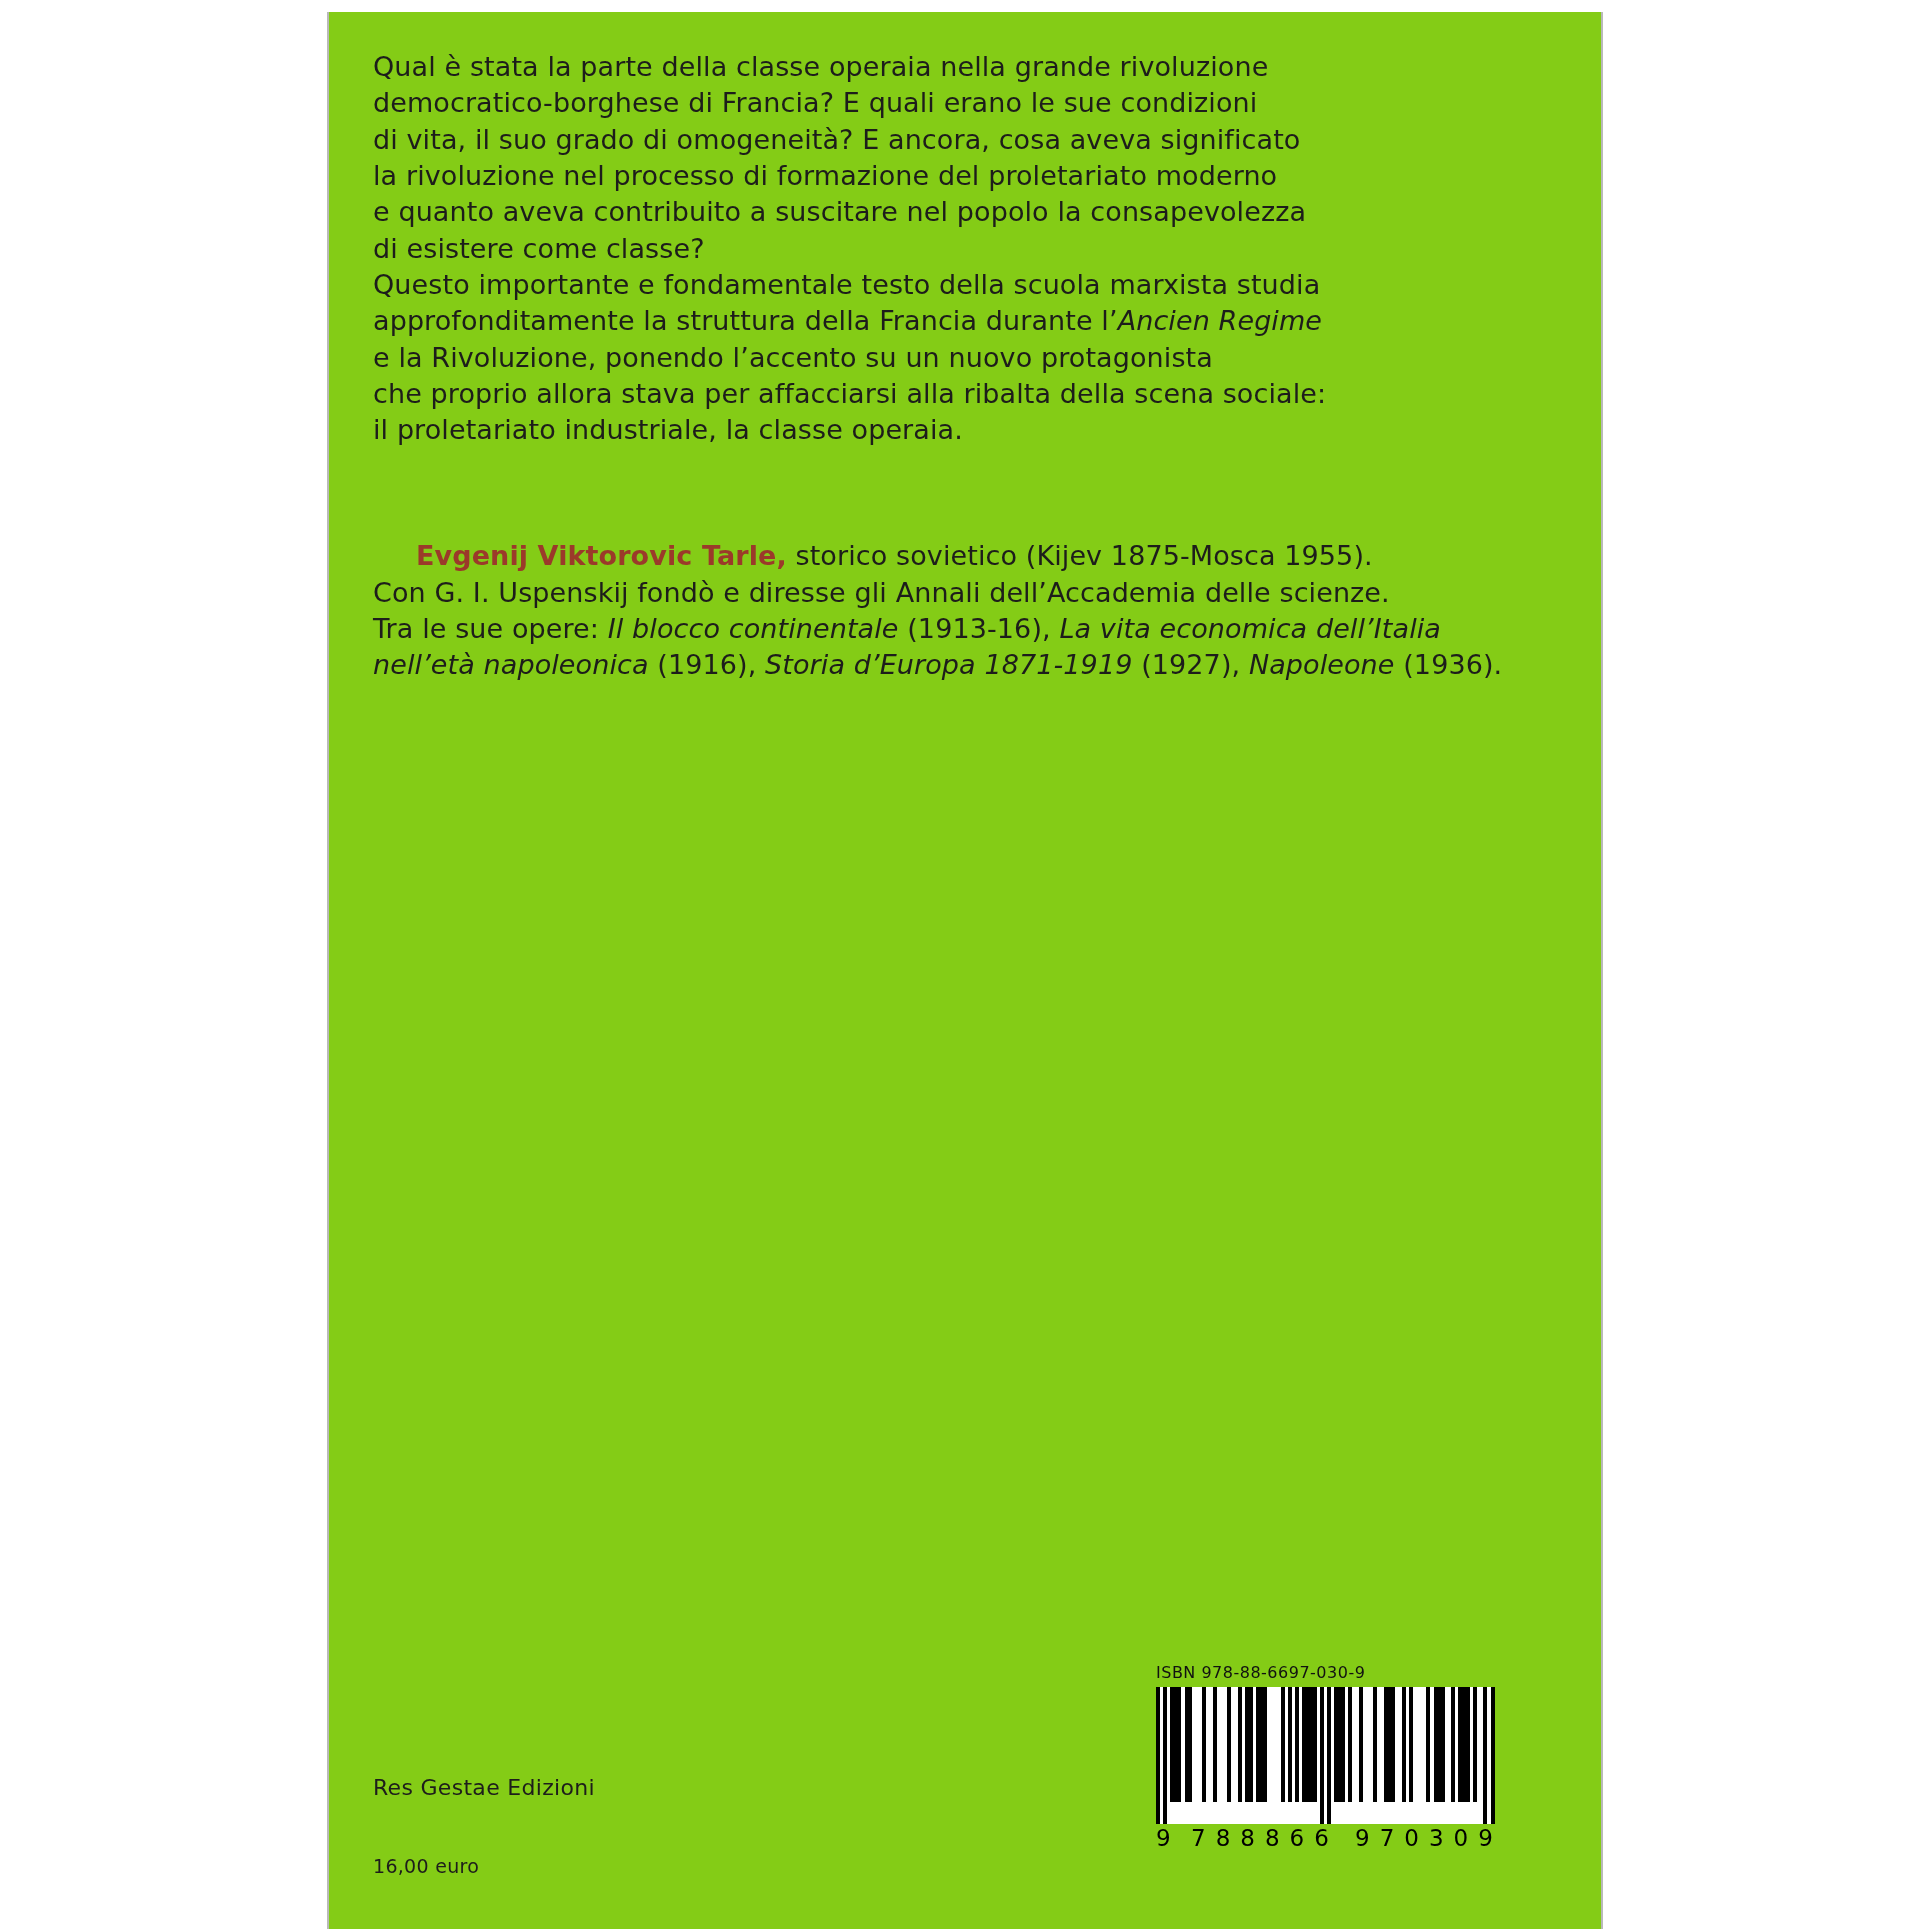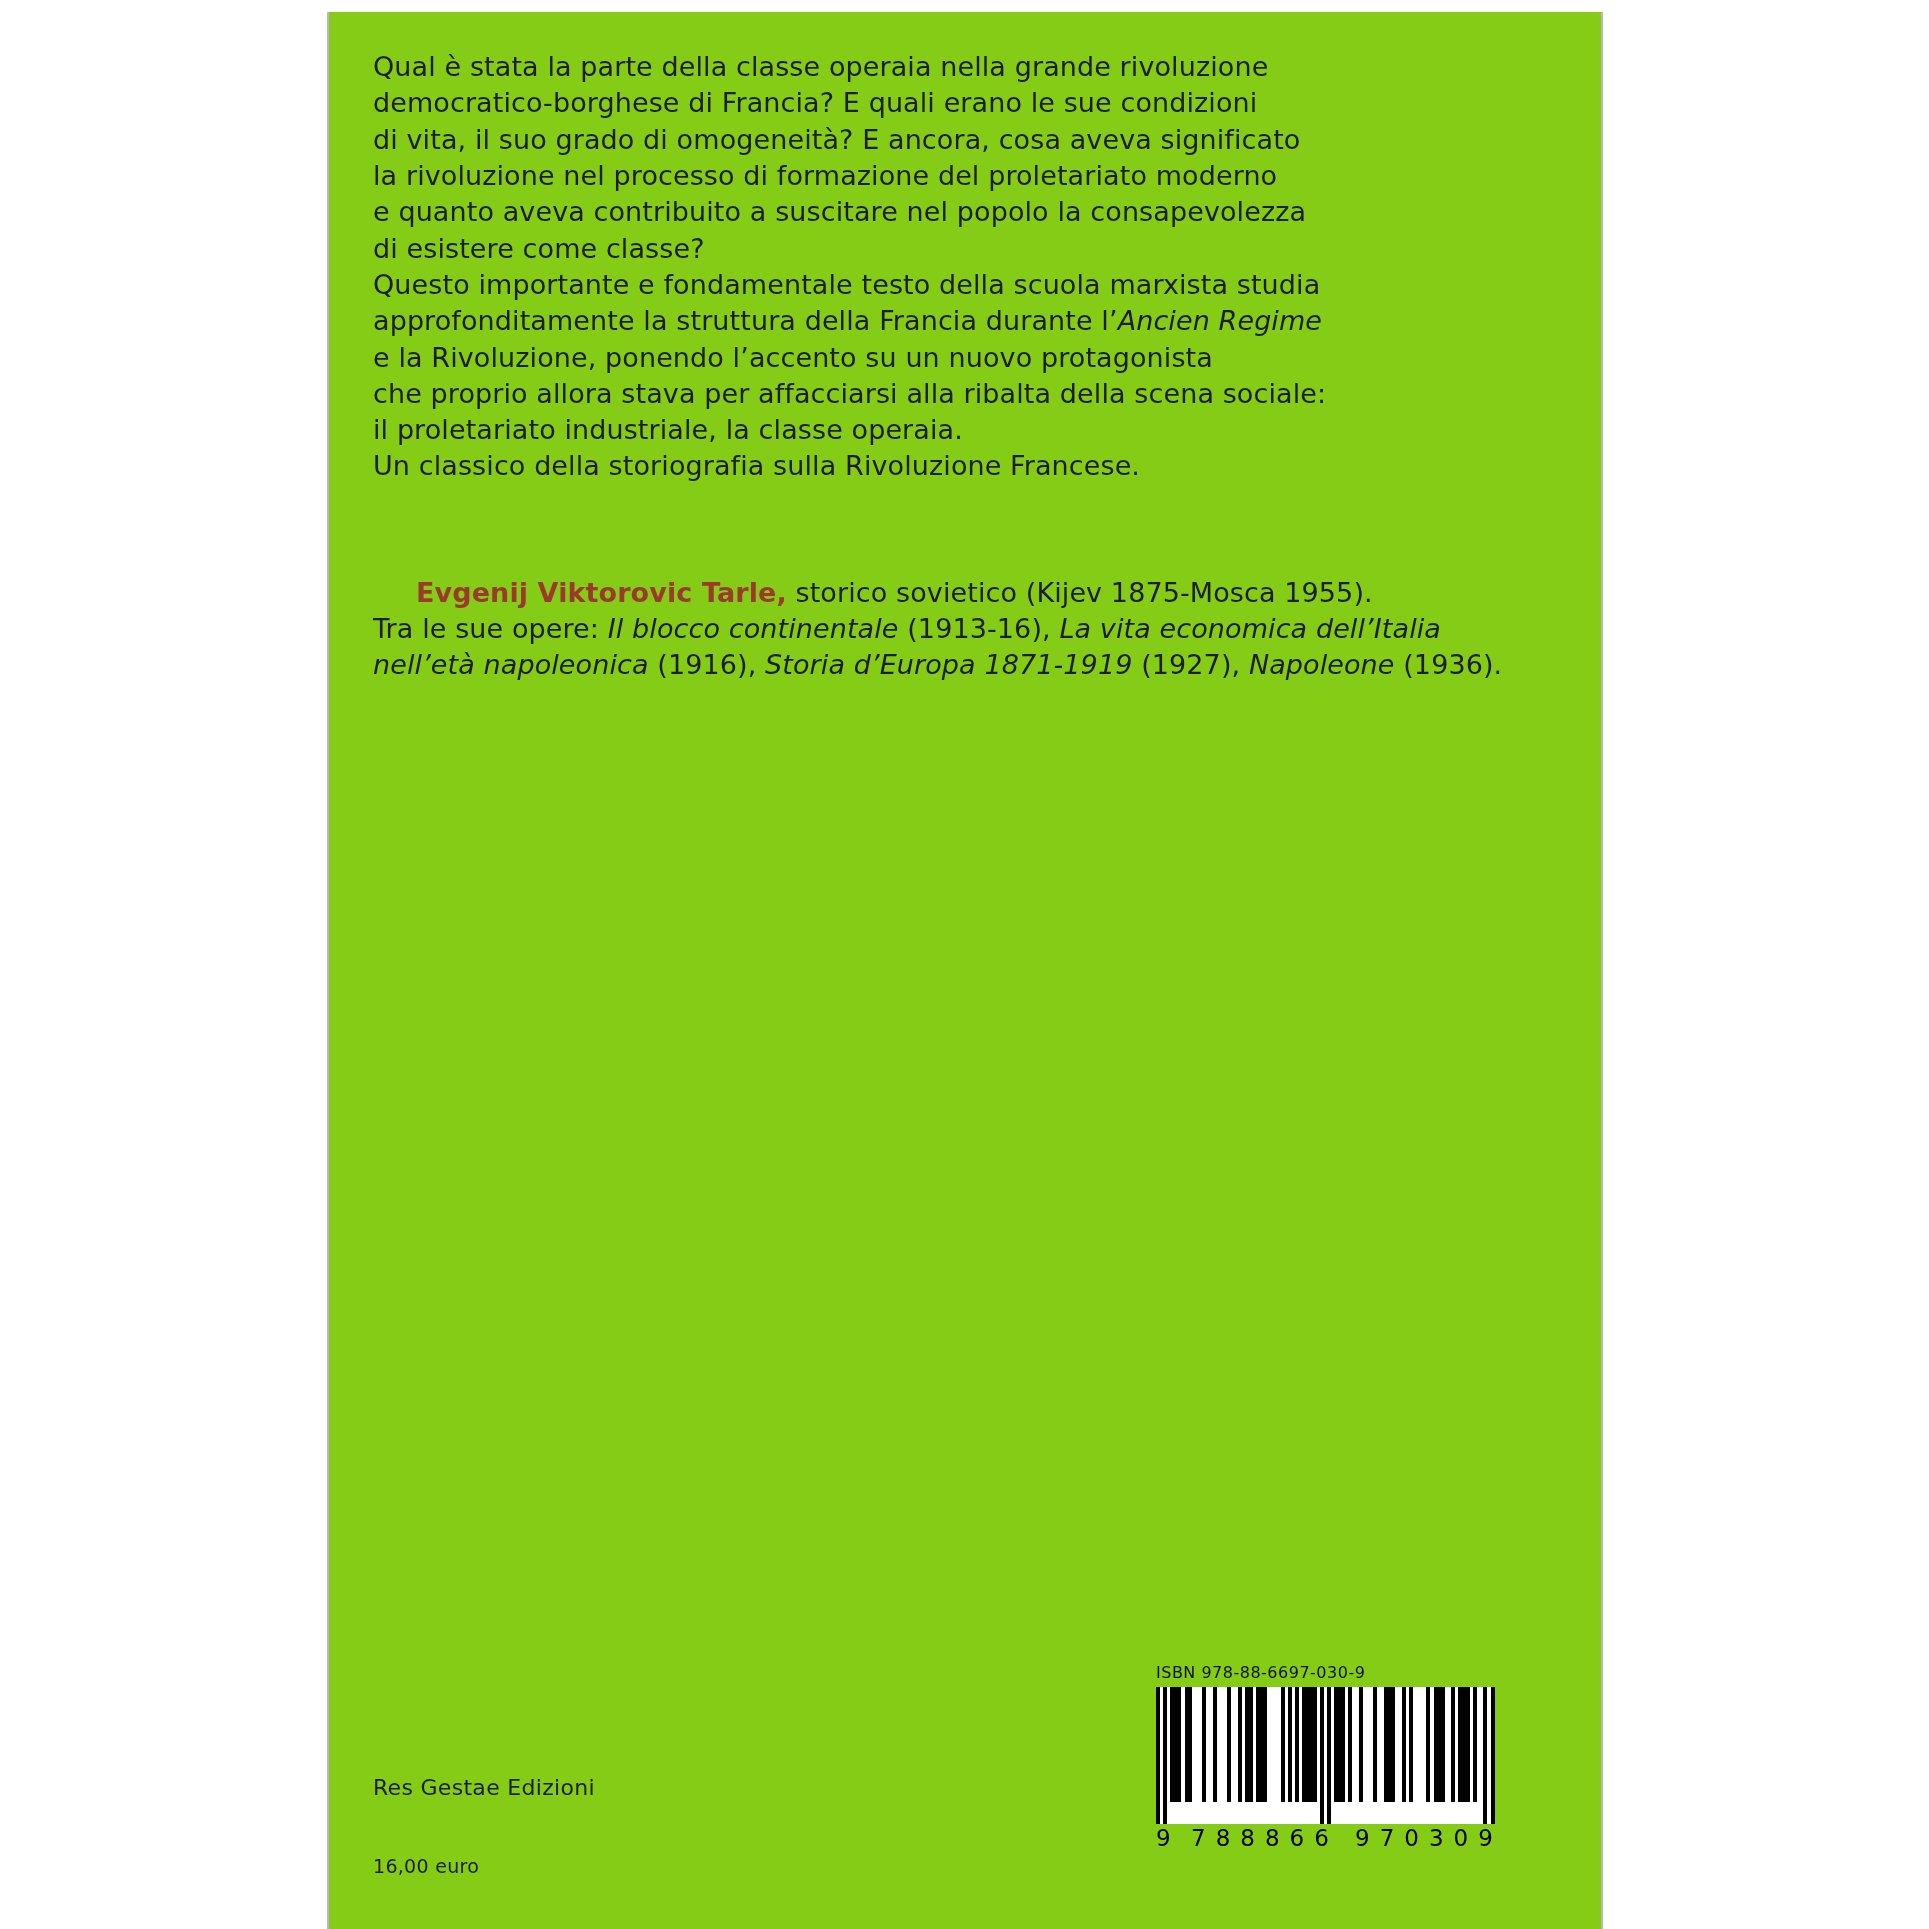--- a/index.html
+++ b/index.html
@@ -136,7 +136,6 @@
       <p>e la Rivoluzione, ponendo l’accento su un nuovo protagonista</p>
       <p>che proprio allora stava per affacciarsi alla ribalta della scena sociale:</p>
       <p>il proletariato industriale, la classe operaia.</p>
-      <p>Un classico della storiografia sulla Rivoluzione Francese.</p>
     </div>
 
     <div class="bio">

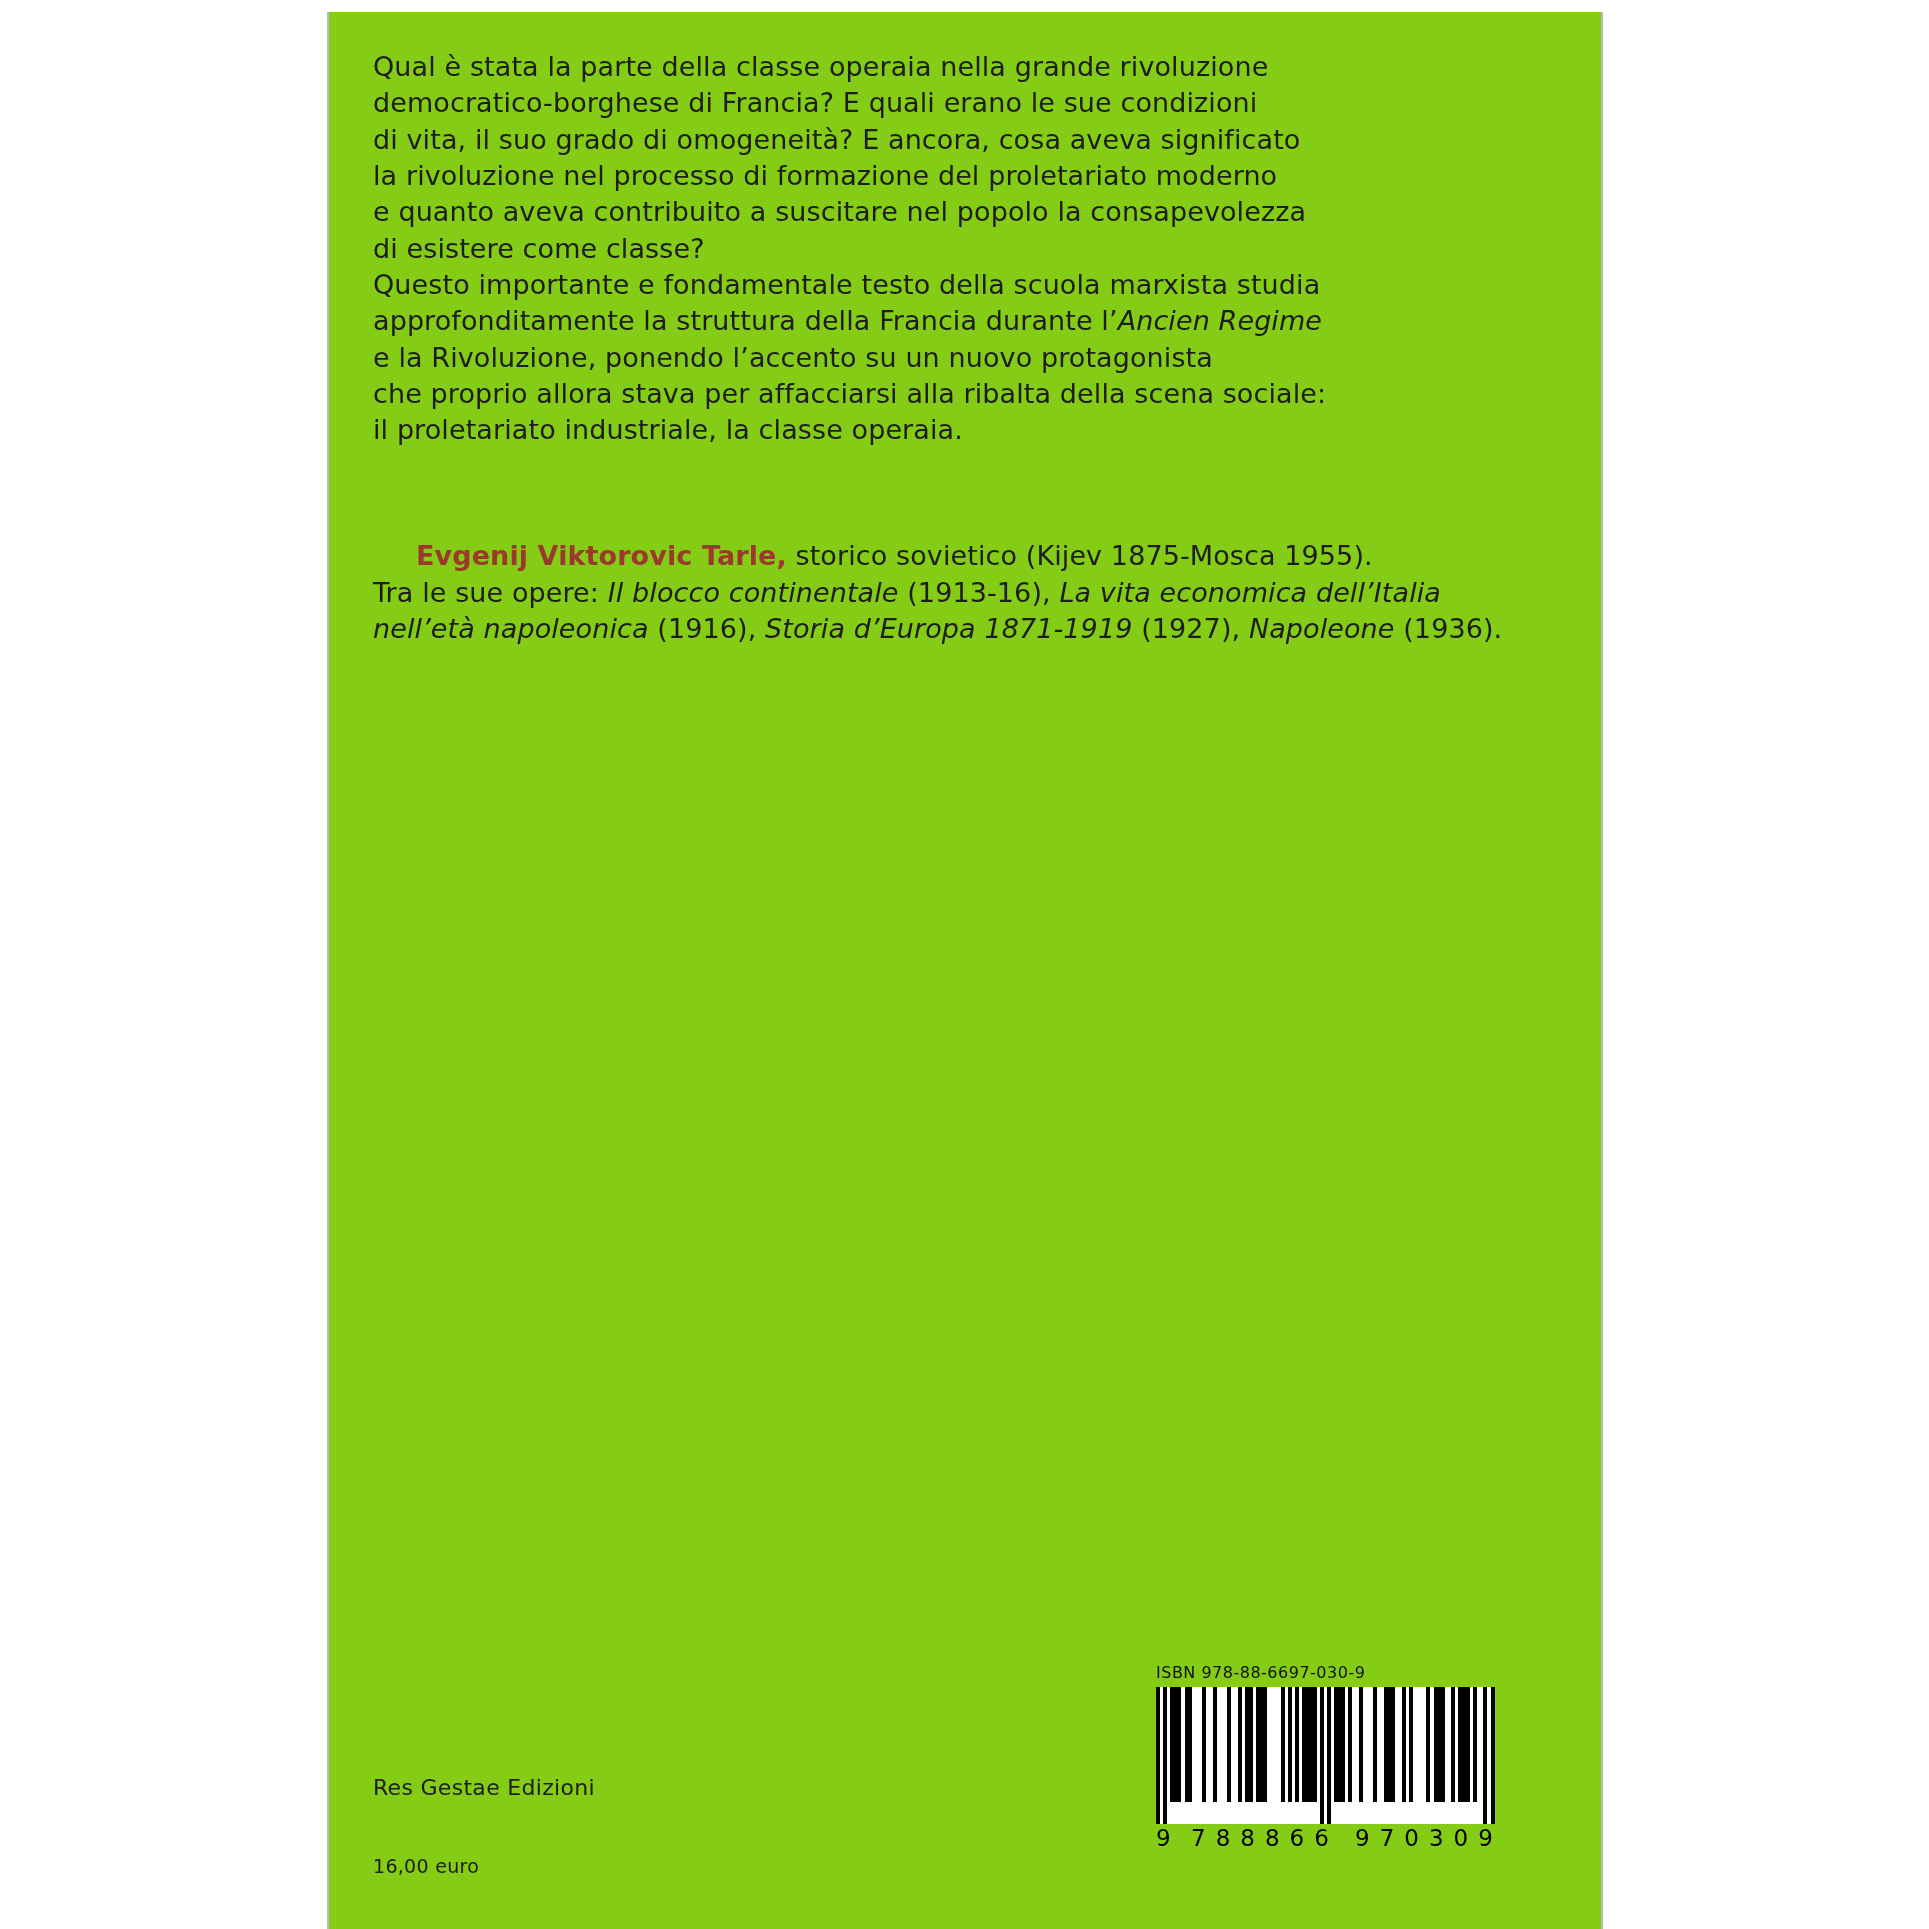--- a/index.html
+++ b/index.html
@@ -140,6 +140,7 @@
 
     <div class="bio">
       <p><span class="author-name">Evgenij Viktorovic Tarle,</span><span> storico sovietico (Kijev 1875-Mosca 1955).</span></p>
+      <p>Con G. I. Uspenskij fondò e diresse gli Annali dell’Accademia delle scienze.</p>
       <p><span>Tra le sue opere: </span><span class="it">Il blocco continentale</span><span> (1913-16), </span><span class="it">La vita economica dell’Italia</span></p>
       <p><span class="it">nell’età napoleonica</span><span> (1916), </span><span class="it">Storia d’Europa 1871-1919</span><span> (1927), </span><span class="it">Napoleone</span><span> (1936).</span></p>
     </div>

